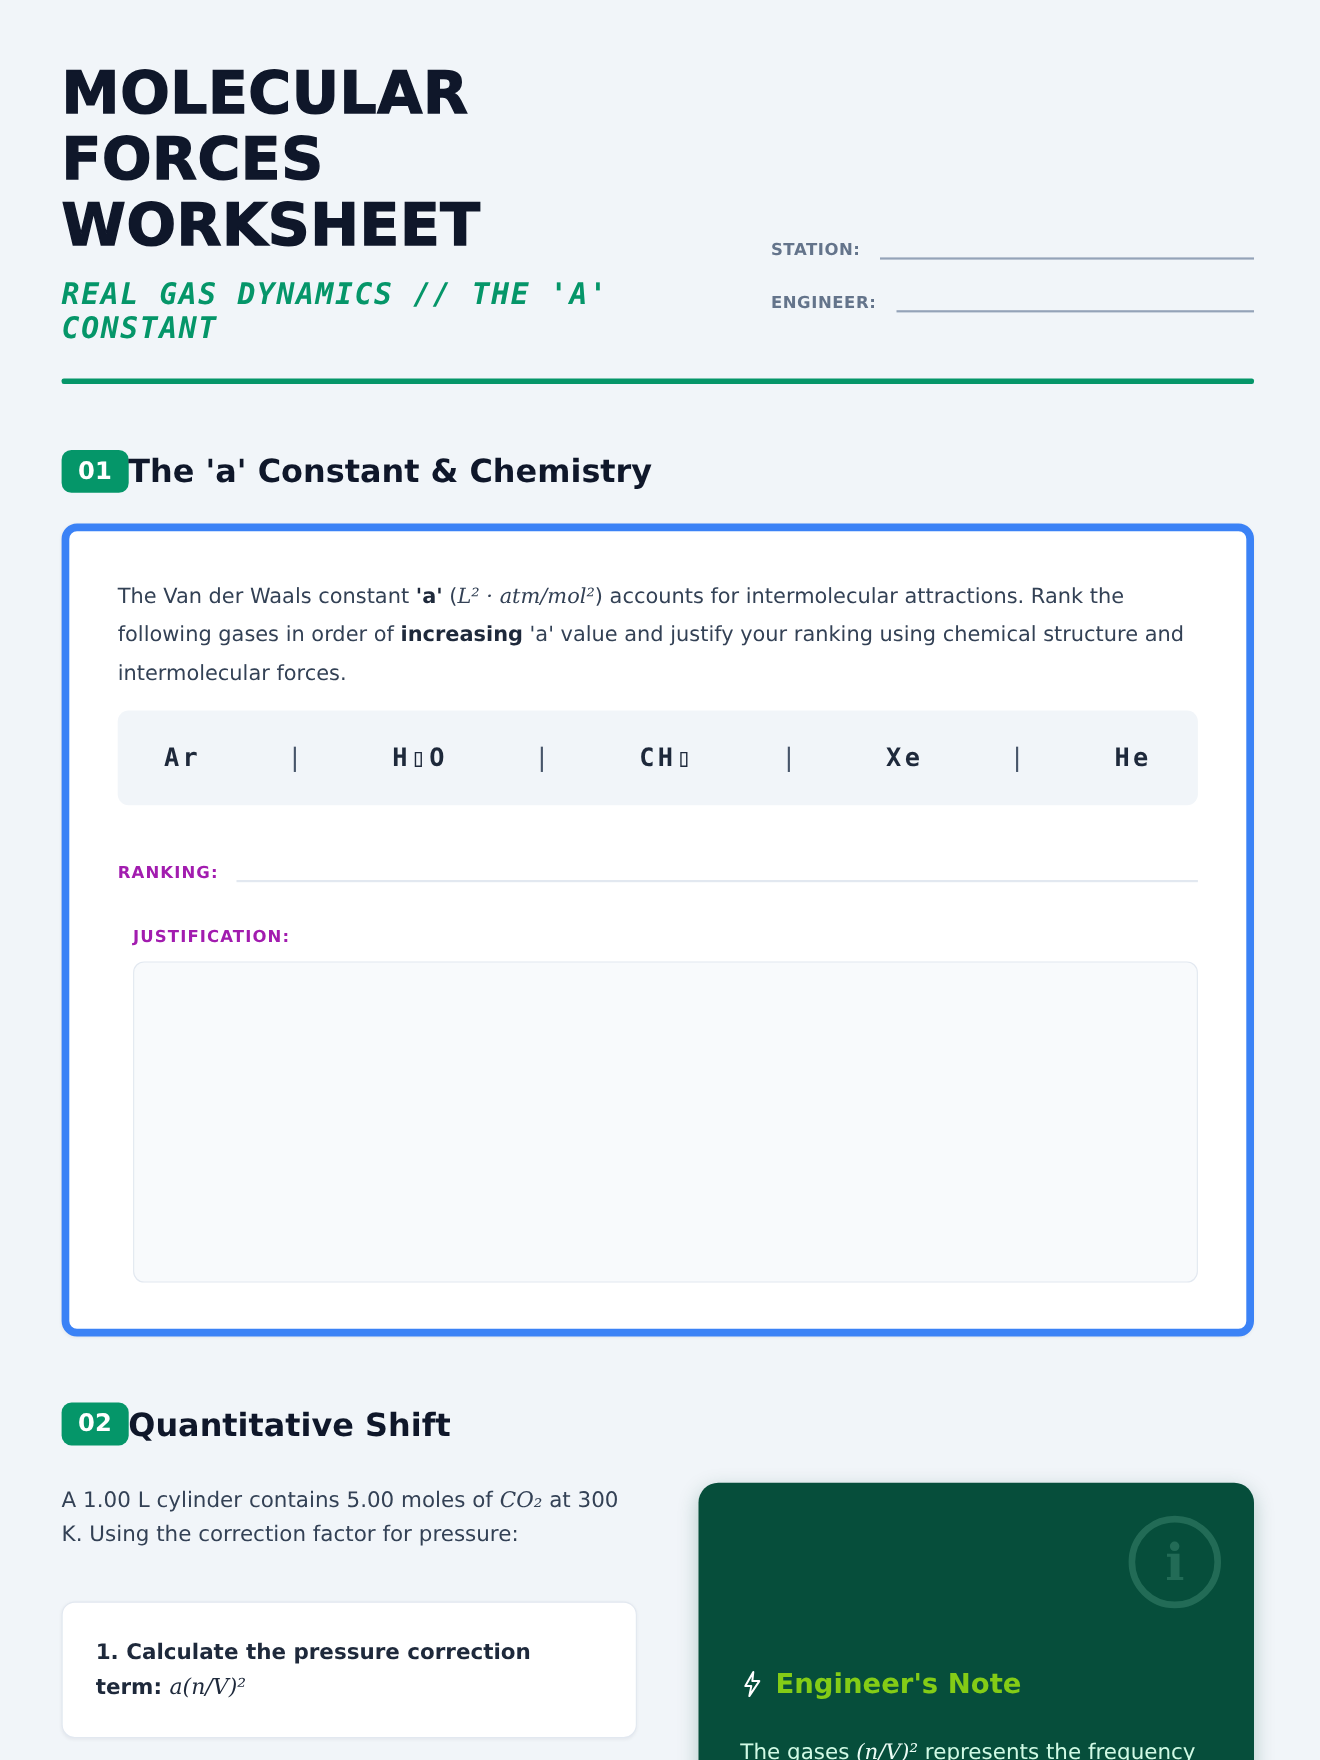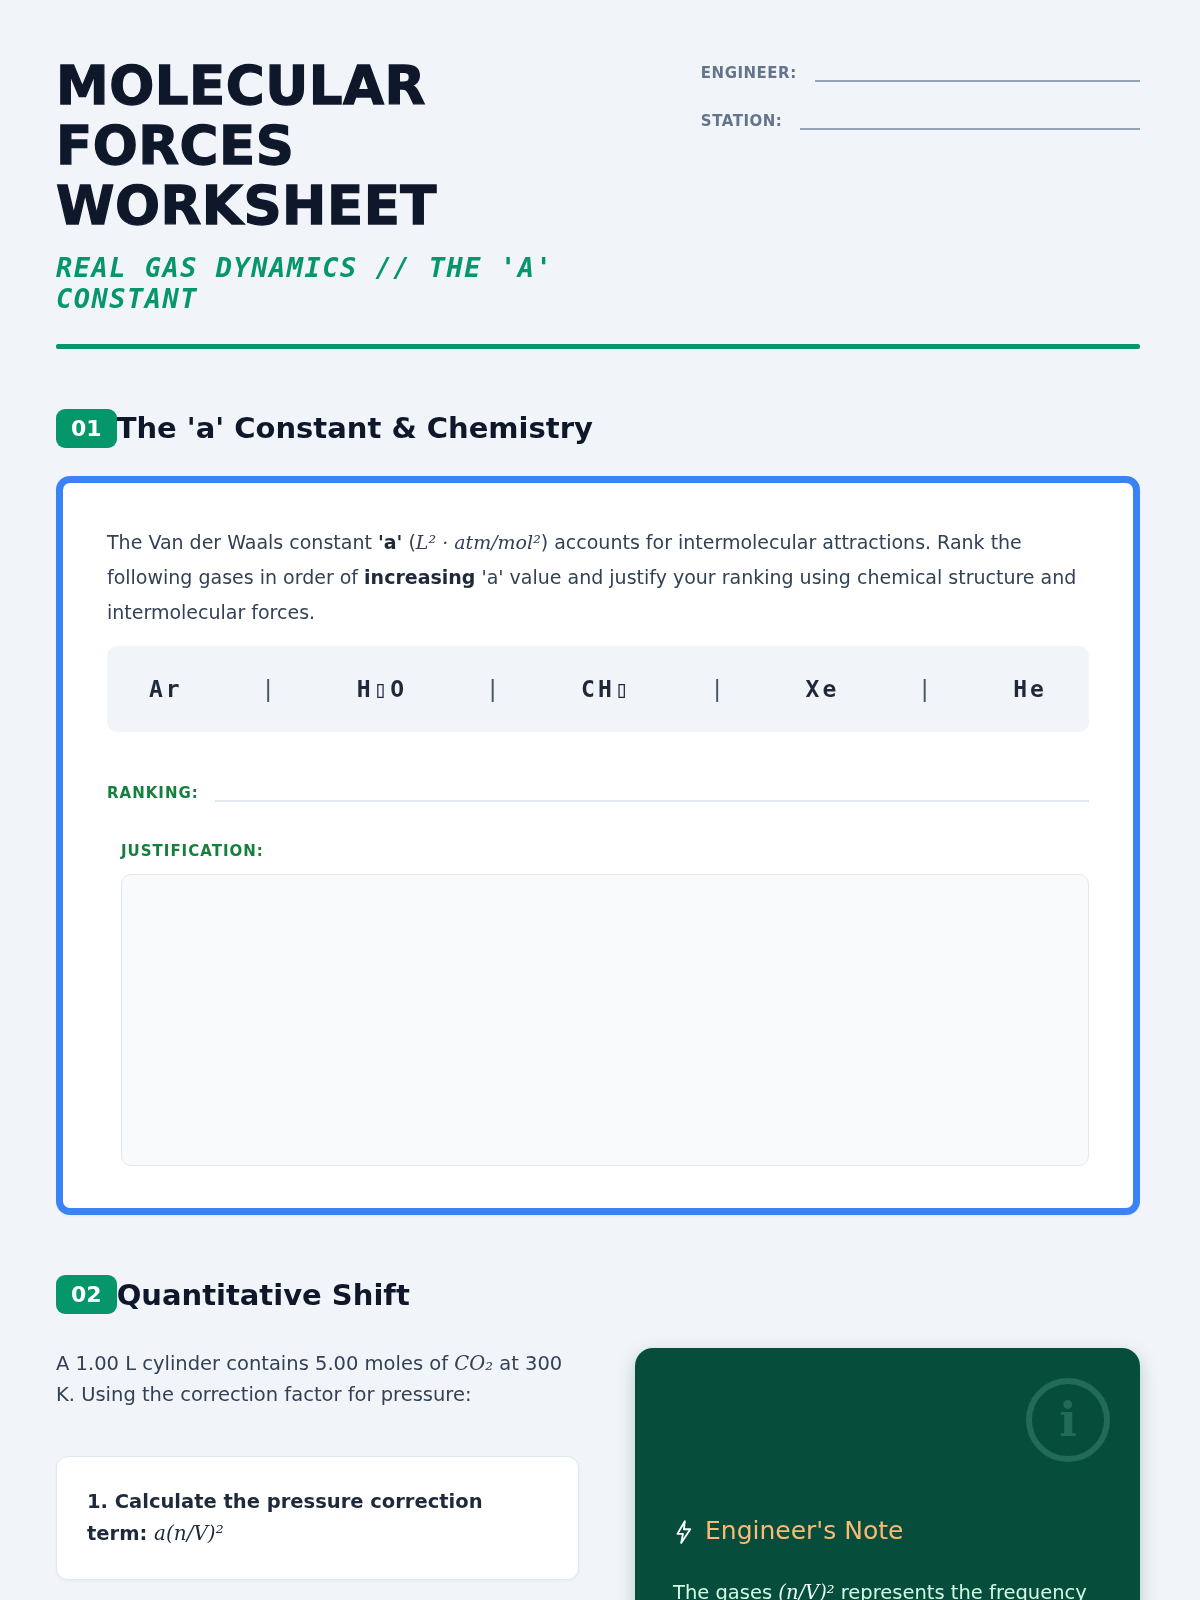--- a/index.html
+++ b/index.html
@@ -12,7 +12,7 @@
   .page { padding: 56px 60px 0 56px; }
 
   
-  .header { display: flex; align-items: flex-start; gap: 52px; }
+  .header { display: flex; align-items: flex-end; gap: 52px; }
   .header-left { flex: 1.35; }
   .page-title {
     font-size: 53px;

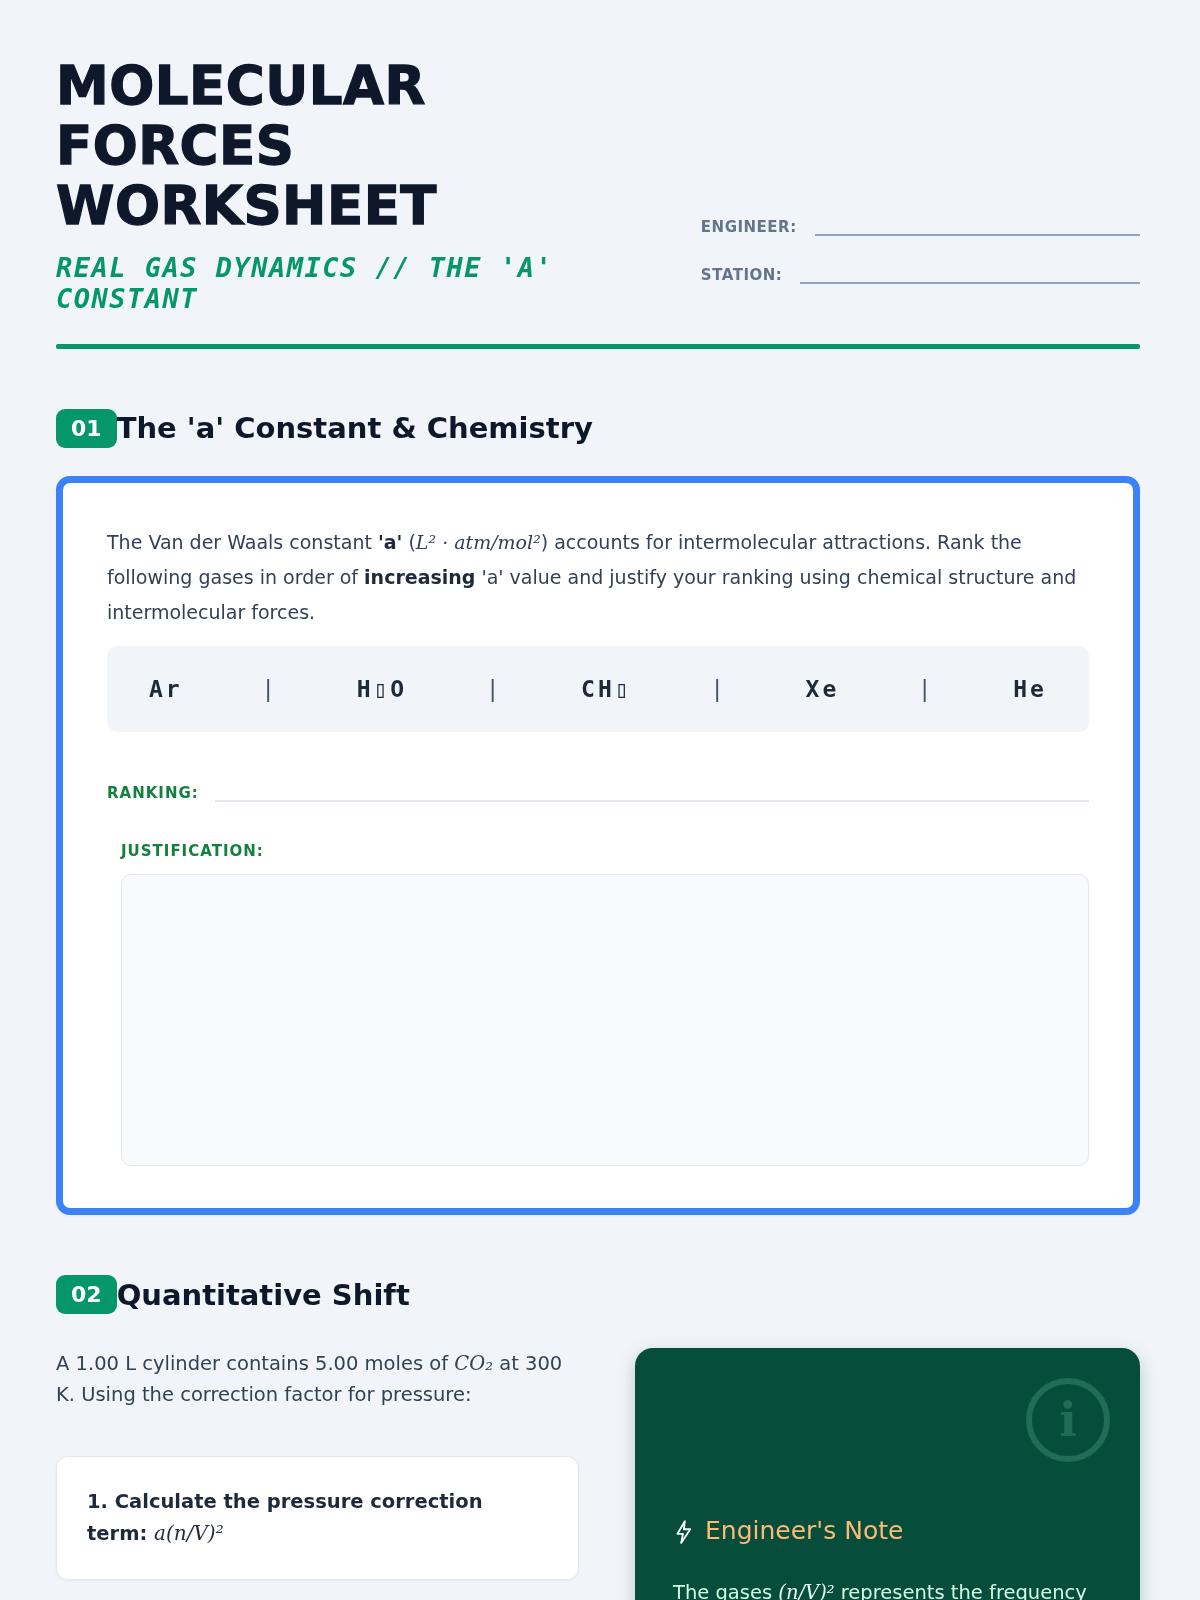--- a/index.html
+++ b/index.html
@@ -158,11 +158,11 @@
     </div>
     <div class="header-right">
       <div class="fill-field">
+        <span class="label">STATION:</span>
+        <span class="line"></span>
+      </div>
+      <div class="fill-field">
         <span class="label">ENGINEER:</span>
-        <span class="line"></span>
-      </div>
-      <div class="fill-field">
-        <span class="label">STATION:</span>
         <span class="line"></span>
       </div>
     </div>

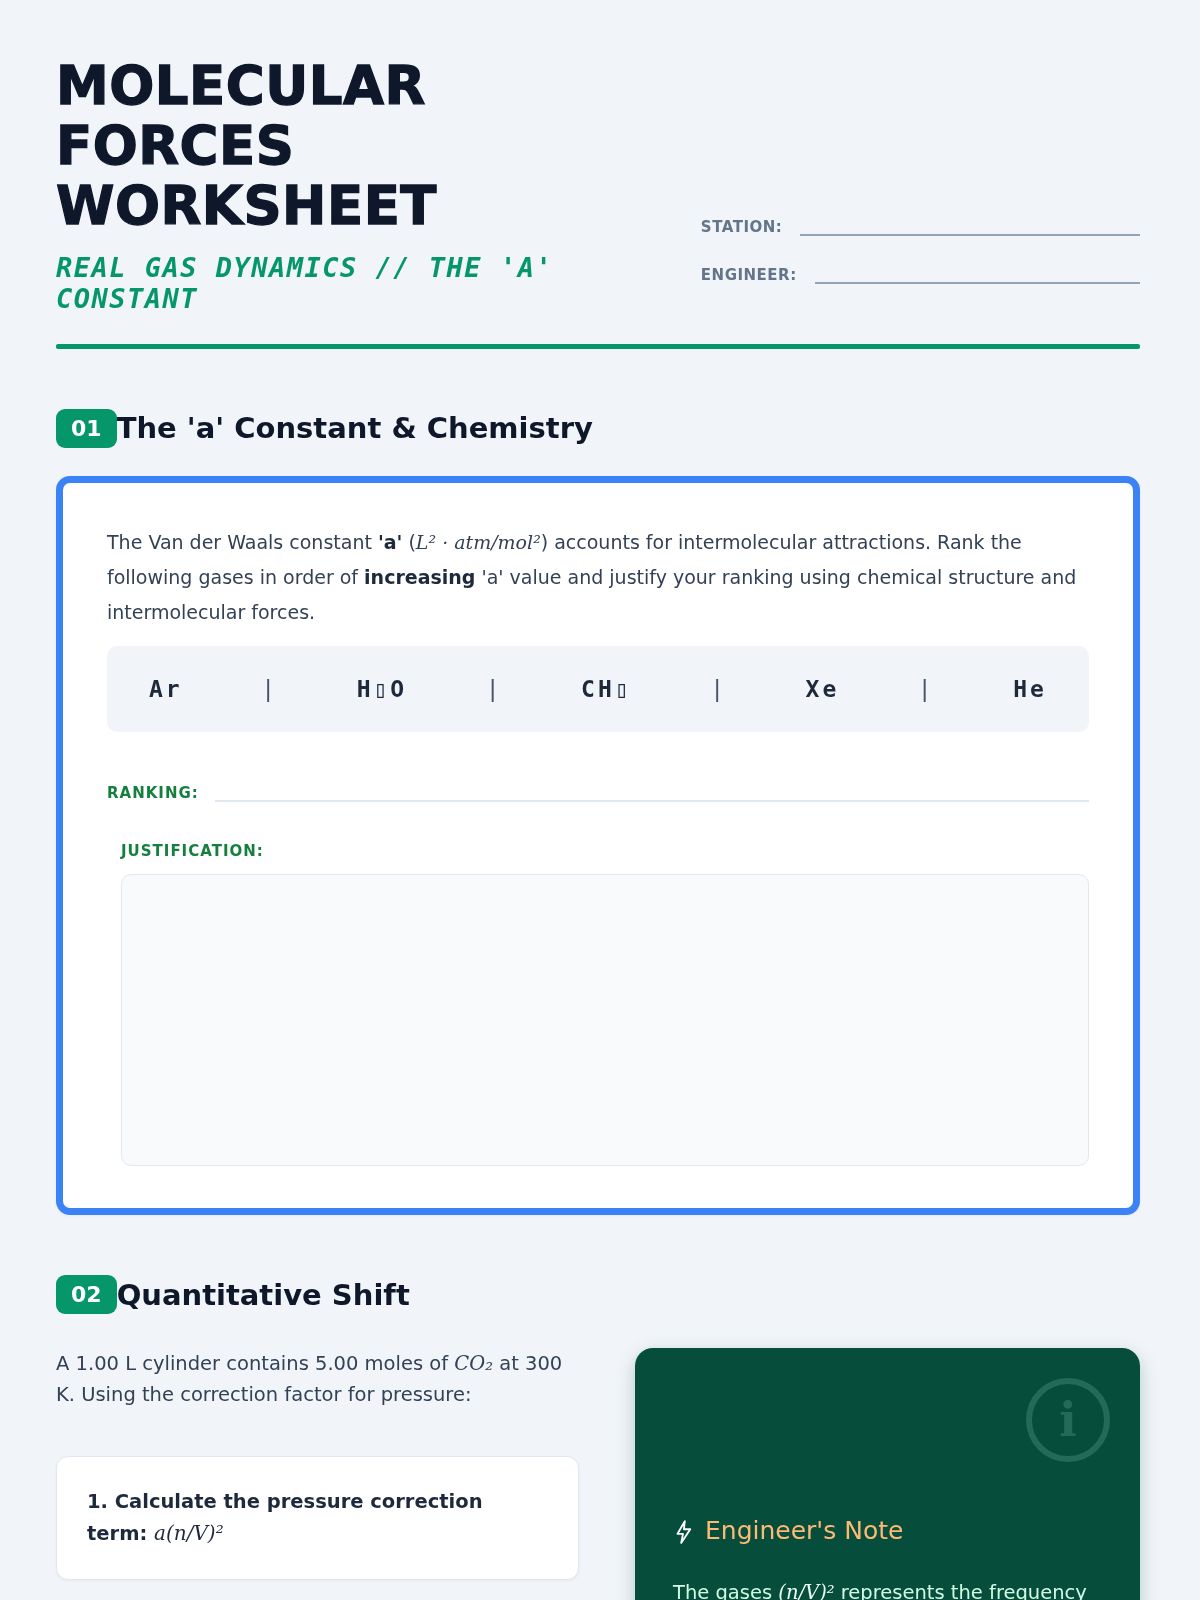--- a/index.html
+++ b/index.html
@@ -79,7 +79,7 @@
 
   .write-row { display: flex; align-items: flex-end; gap: 16px; margin-top: 52px; }
   .small-label {
-    font-size: 15px; font-weight: 700; letter-spacing: 1px; color: #15803d;
+    font-size: 15px; font-weight: 700; letter-spacing: 1px; color: #a21caf;
   }
   .write-row .line { flex: 1; border-bottom: 2px solid #e2e8f0; height: 18px; }
 

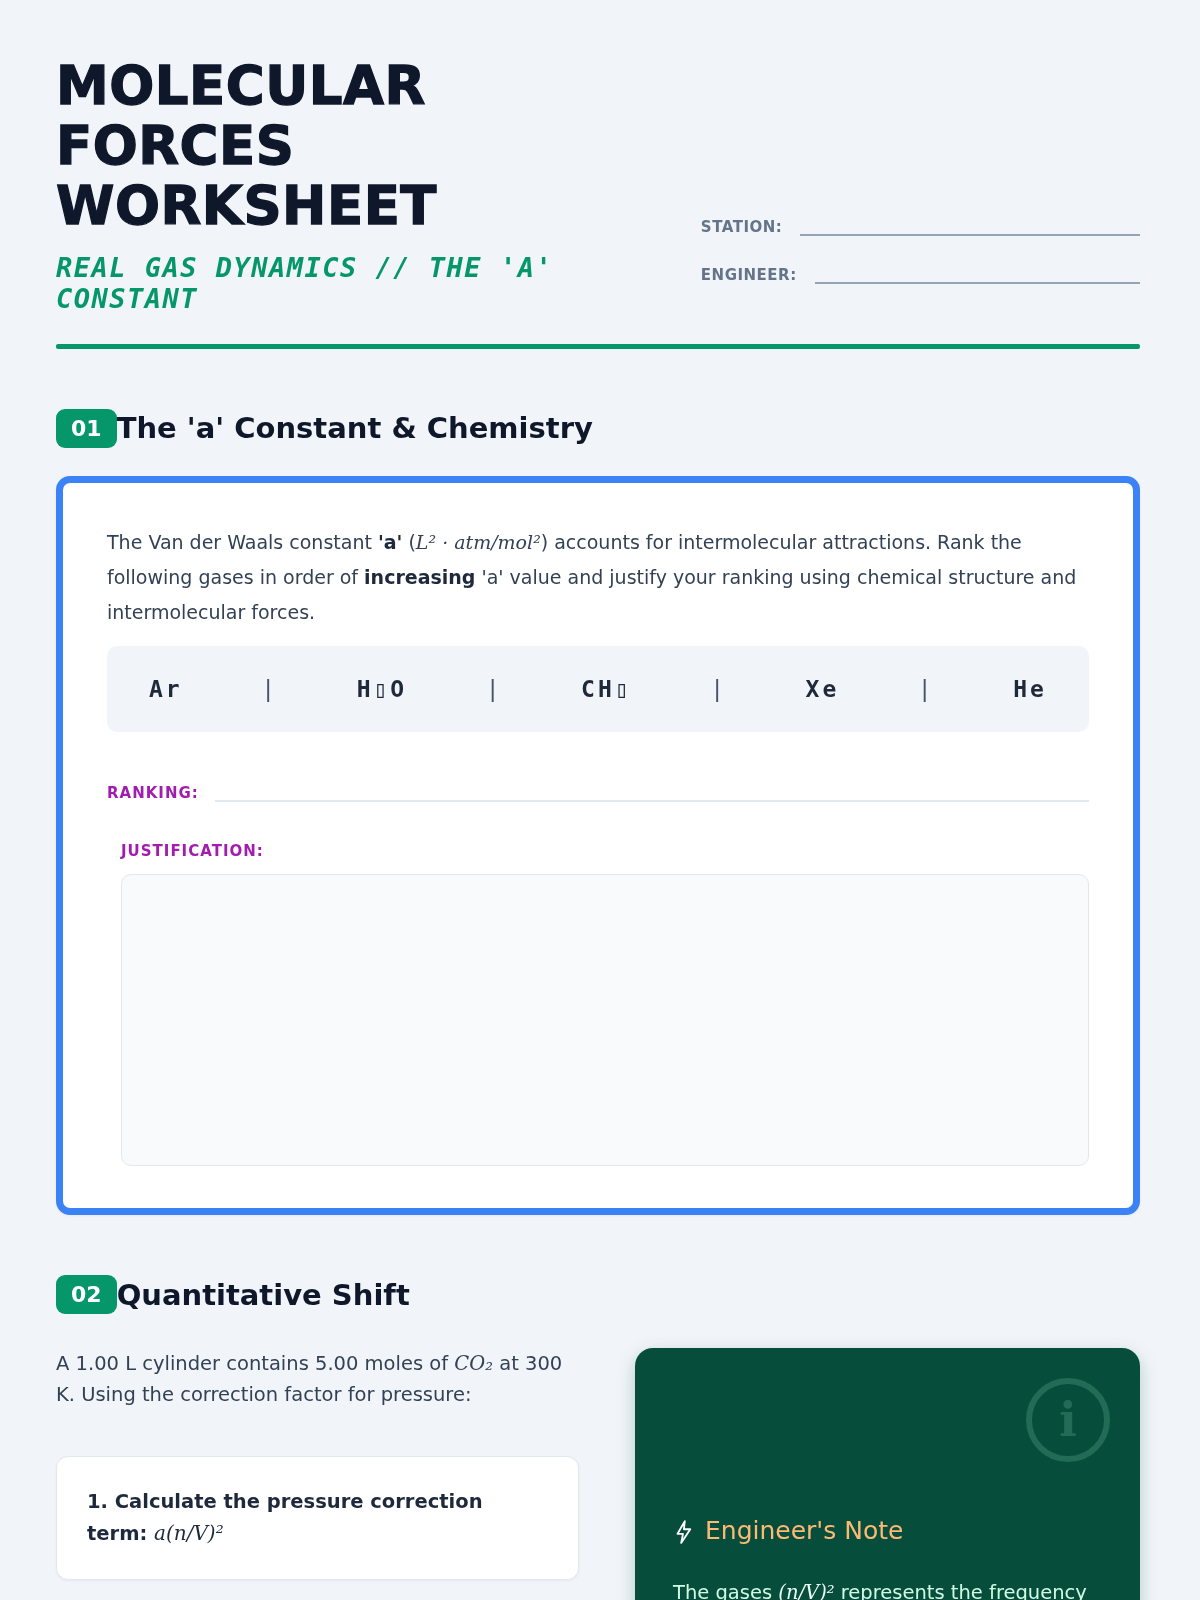--- a/index.html
+++ b/index.html
@@ -134,8 +134,8 @@
   }
   .note-title {
     margin-top: 128px;
-    display: flex; align-items: flex-end; gap: 12px;
-    color: #fdba74; font-size: 25px; font-weight: 400;
+    display: flex; align-items: center; gap: 12px;
+    color: #84cc16; font-size: 25px; font-weight: 700;
   }
   .bolt-icon { color: #ffffff; display: inline-flex; }
   .note-body {

